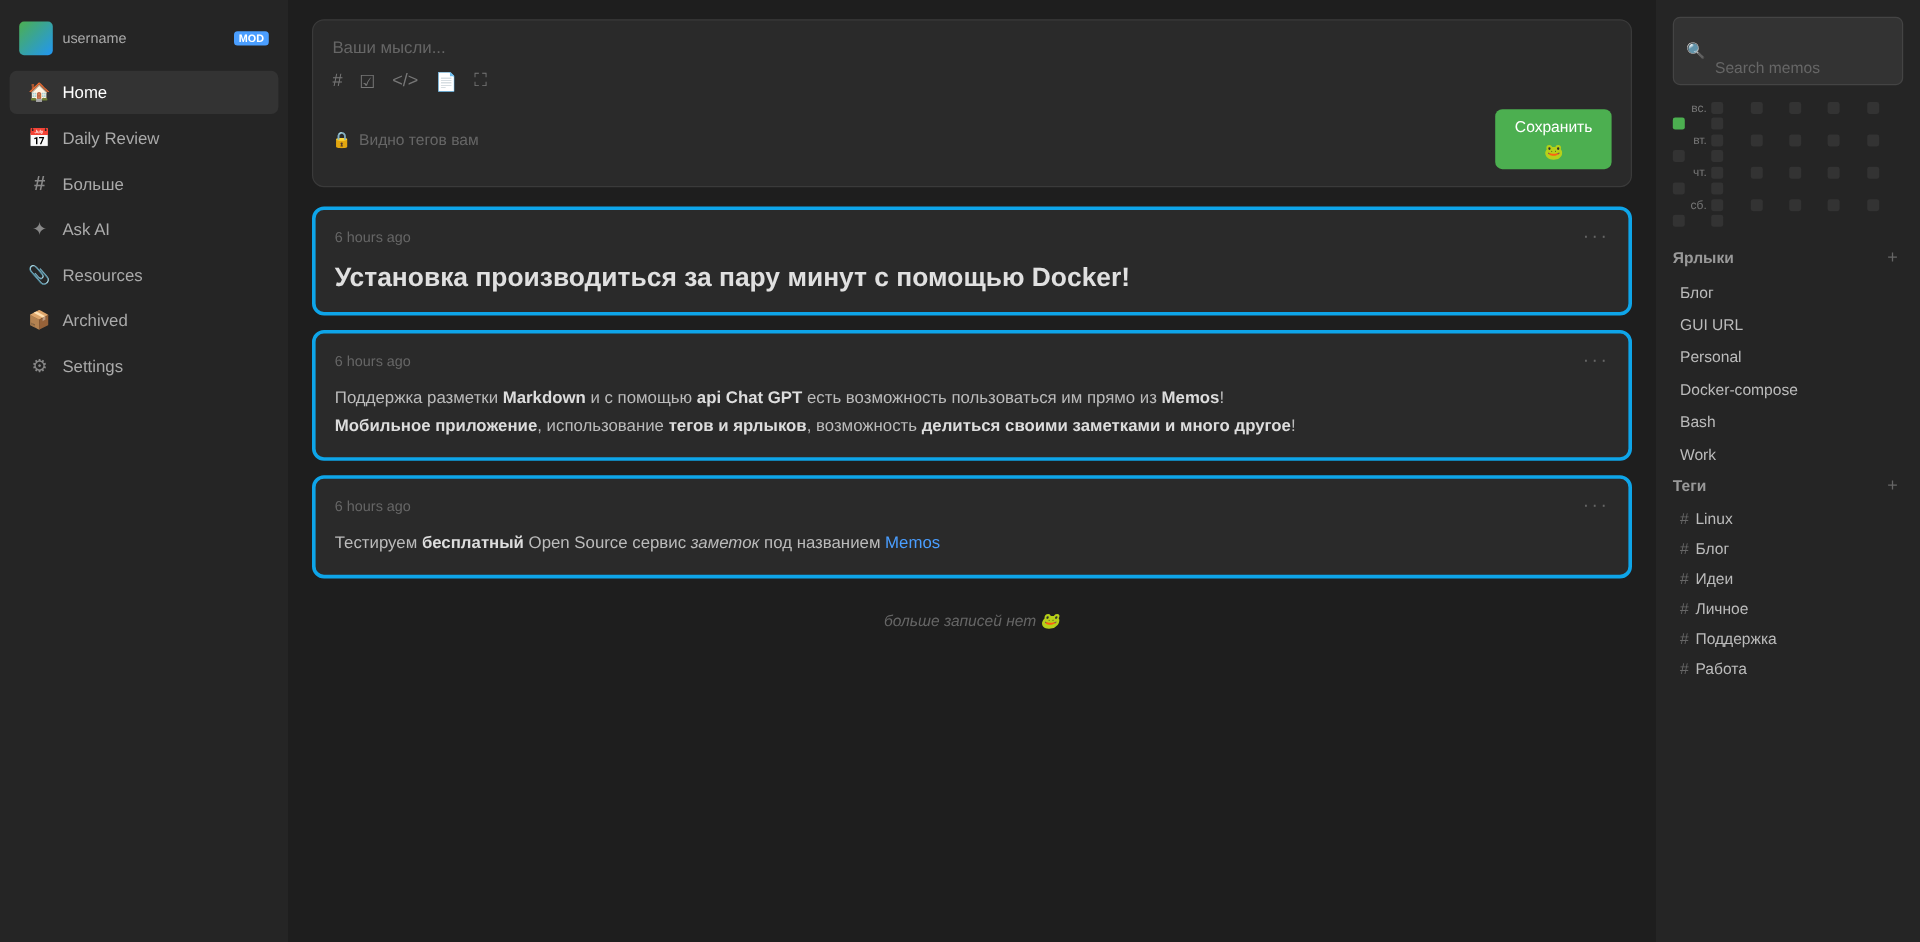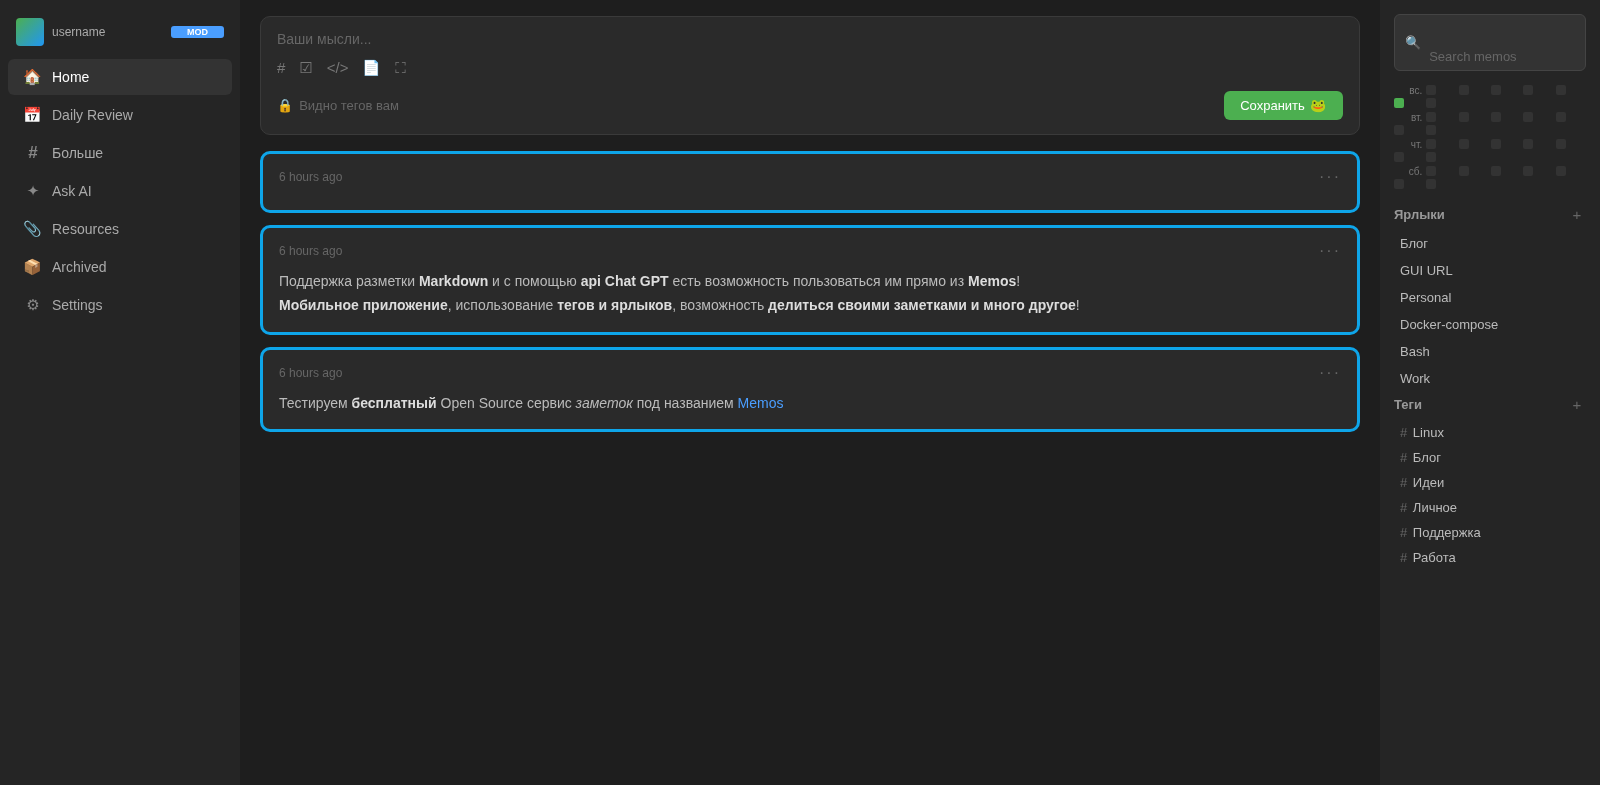--- a/index.html
+++ b/index.html
@@ -45,7 +45,7 @@
       color: white;
       font-size: 9px;
       font-weight: bold;
-      padding: 1px 16px;
+      padding: 1px 4px;
       border-radius: 3px;
     }
     .nav-item {

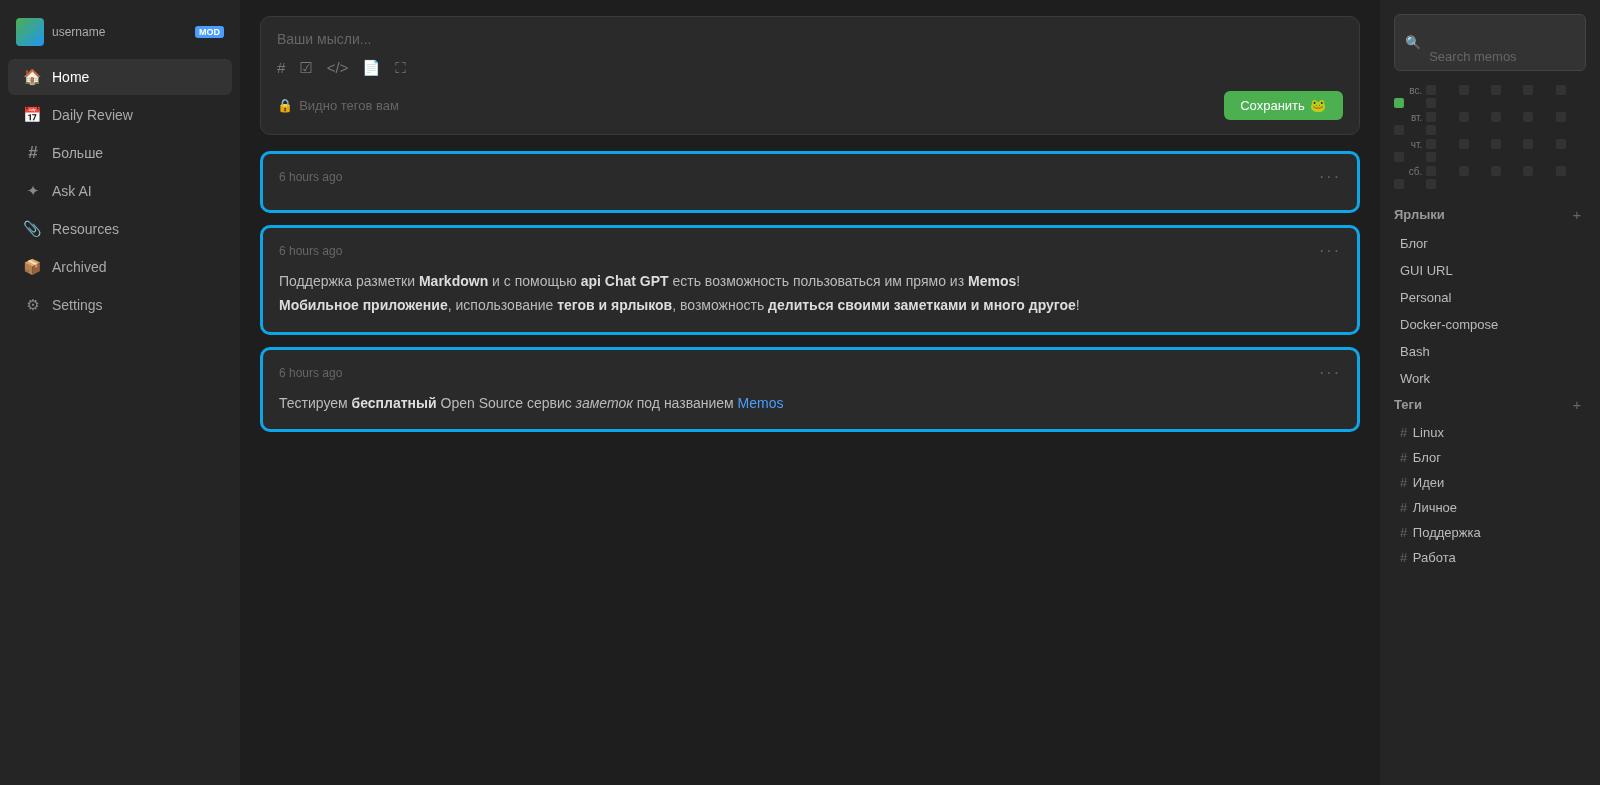--- a/index.html
+++ b/index.html
@@ -134,6 +134,7 @@
       display: flex;
       align-items: center;
       gap: 6px;
+      flex-direction: column;
     }
 
     

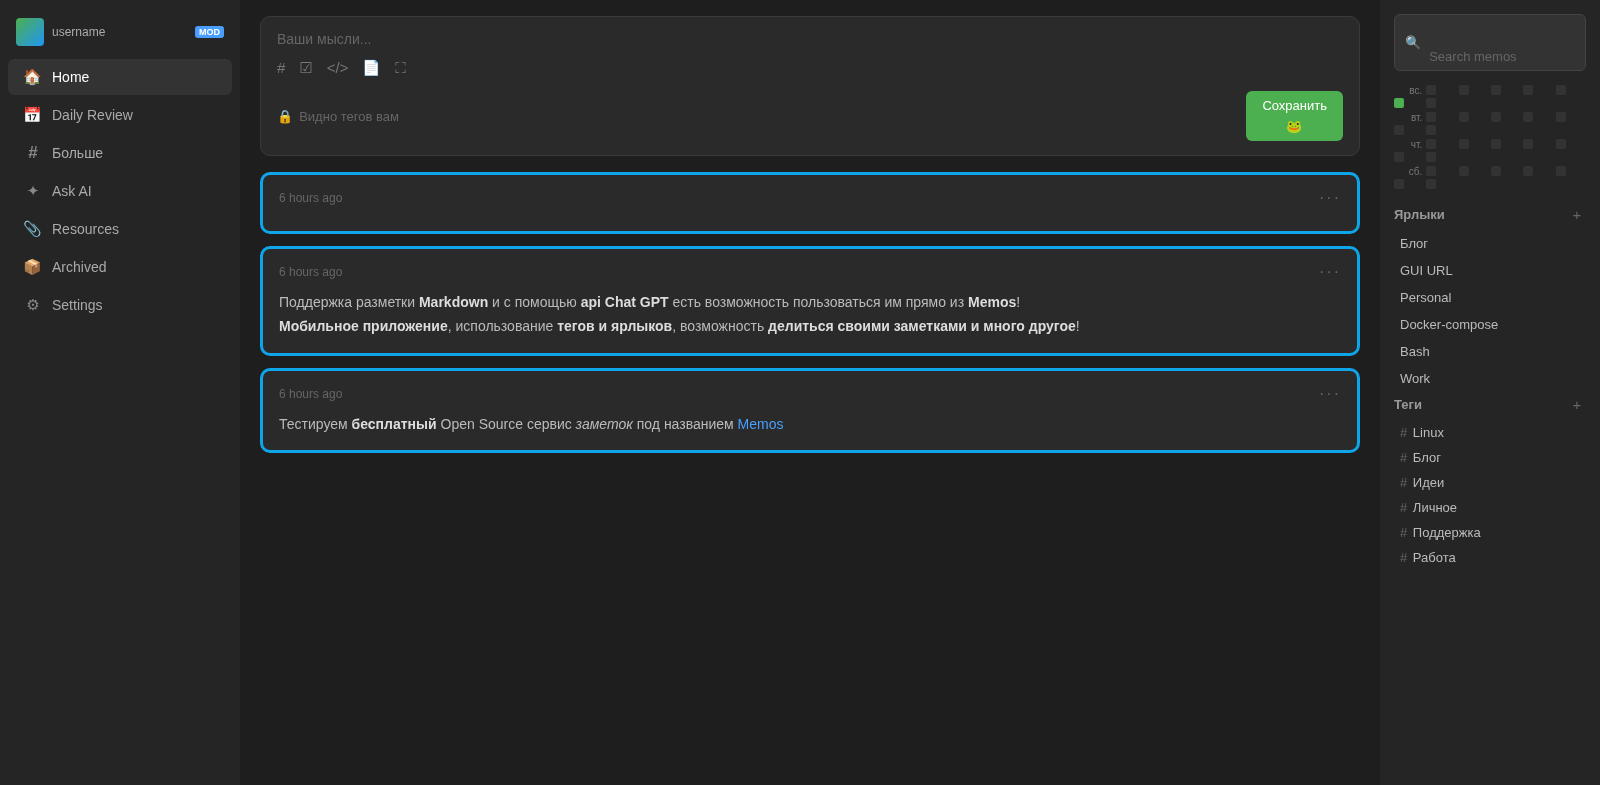--- a/index.html
+++ b/index.html
@@ -356,6 +356,7 @@
       <span class="memo-time">6 hours ago</span>
       <span class="memo-more">···</span>
     </div>
+    <div class="memo-title">Установка производиться за пару минут с помощью Docker!</div>
   </div>
 
   <div class="memo-card">

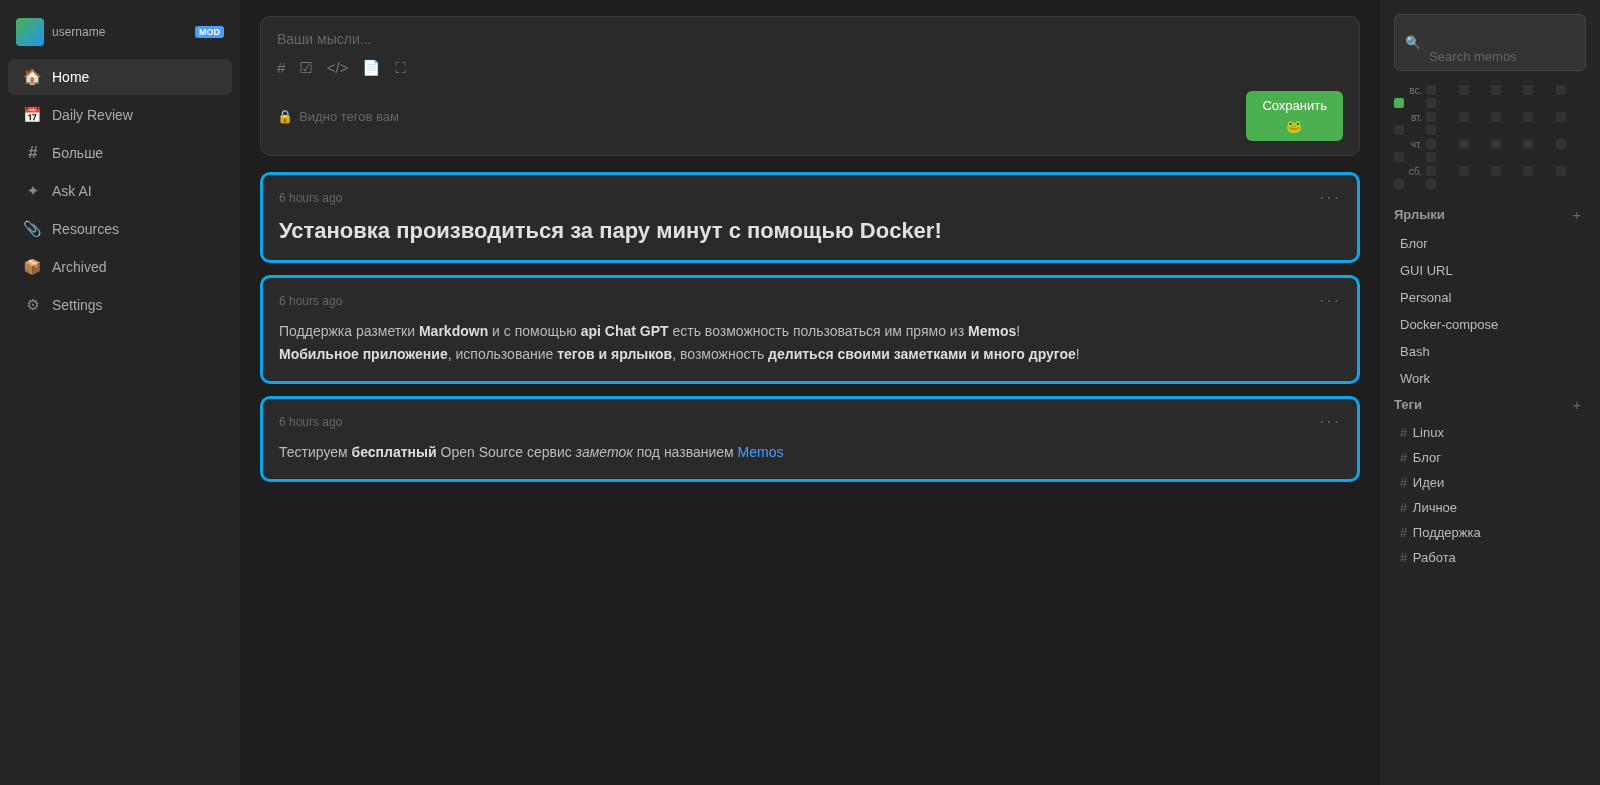--- a/index.html
+++ b/index.html
@@ -380,6 +380,7 @@
     </div>
   </div>
 
+  <div class="no-more">больше записей нет 🐸</div>
 </div>
 
 <div class="right-panel">

